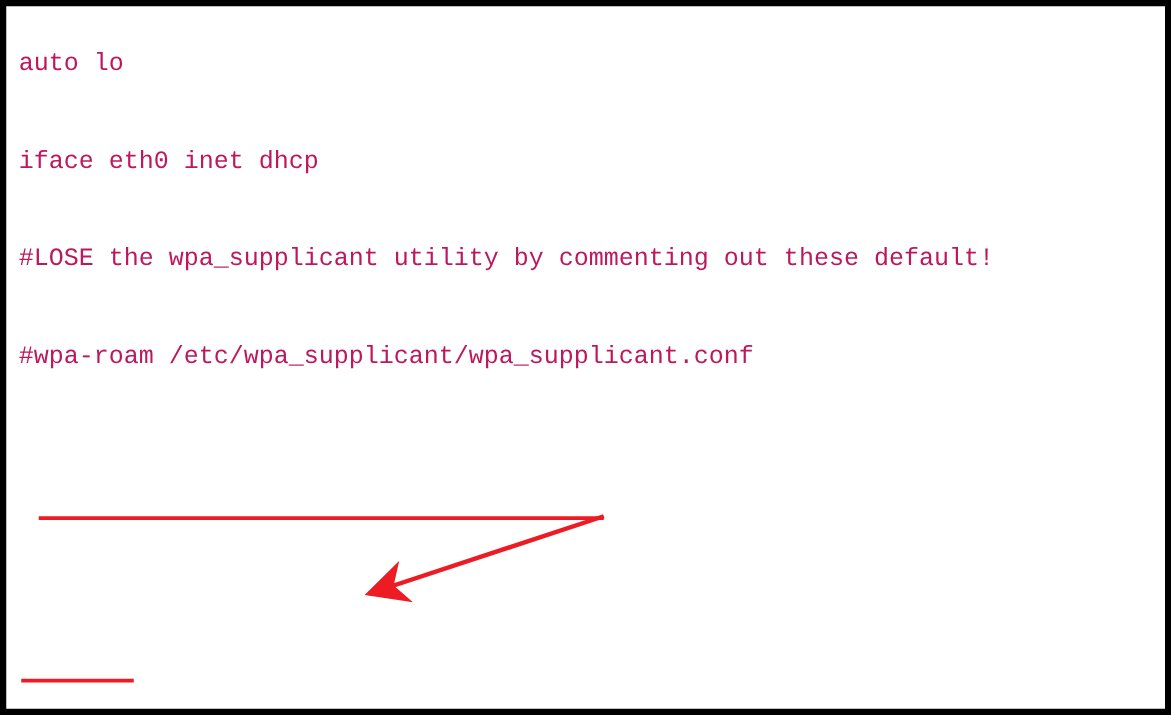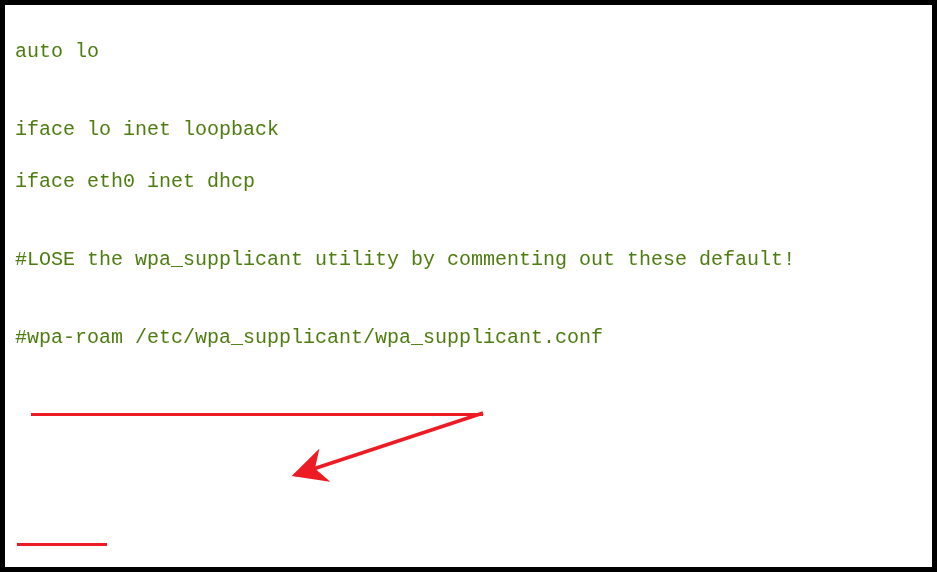--- a/index.html
+++ b/index.html
@@ -11,7 +11,7 @@
     font-family:"Courier New",Courier,monospace;
     font-size:20px;
     line-height:26px;
-    color:#4d7c0f;
+    color:#be185d;
     padding:8px 10px;
     white-space:pre;
     overflow:hidden;

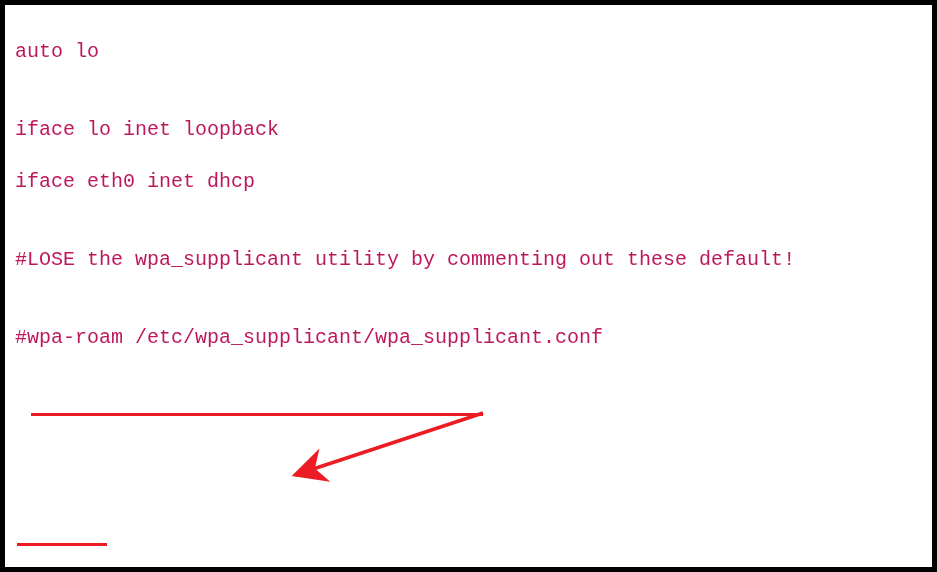--- a/index.html
+++ b/index.html
@@ -26,7 +26,6 @@
 <div class="frame">
 <span class="line">auto lo</span>
 <span class="line"></span>
-<span class="line">iface lo inet loopback</span>
 <span class="line">iface eth0 inet dhcp</span>
 <span class="line"></span>
 <span class="line">#LOSE the wpa_supplicant utility by commenting out these default!</span>

